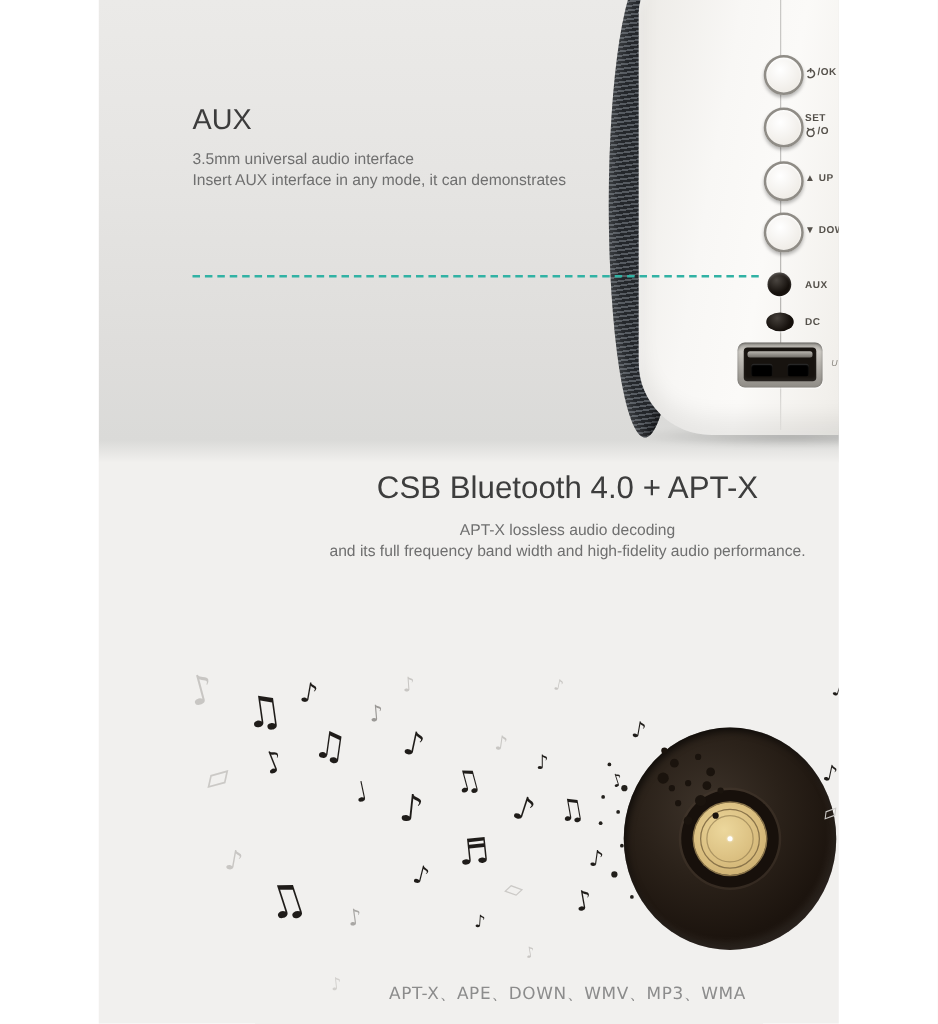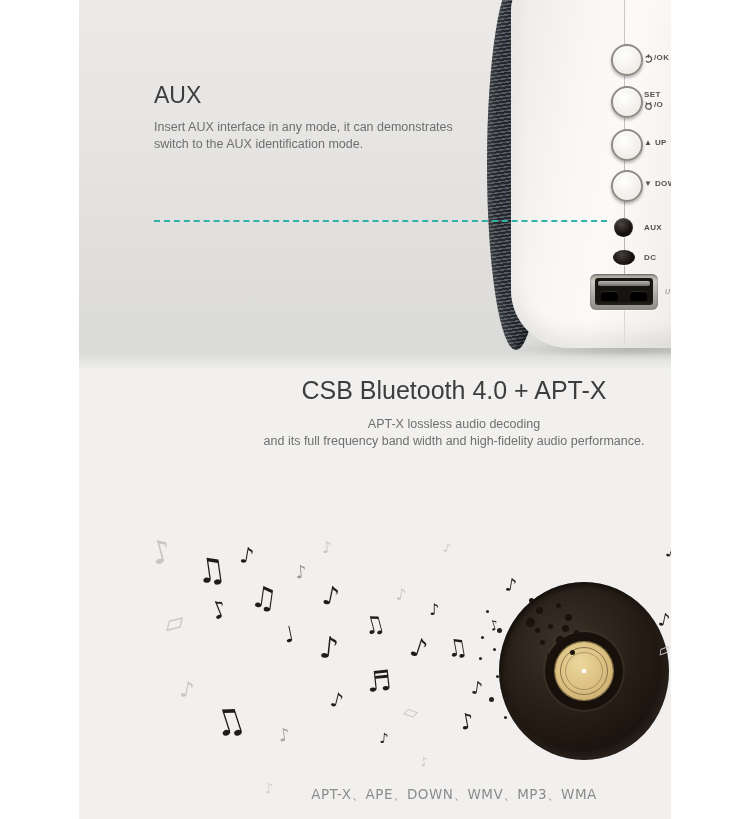--- a/index.html
+++ b/index.html
@@ -169,6 +169,7 @@
       <div>AUX</div>
     </div>
     <div class="aux-body">
+      <div>3.5mm universal audio interface</div>
       <div>Insert AUX interface in any mode, it can demonstrates</div>
       <div>switch to the AUX identification mode.</div>
     </div>

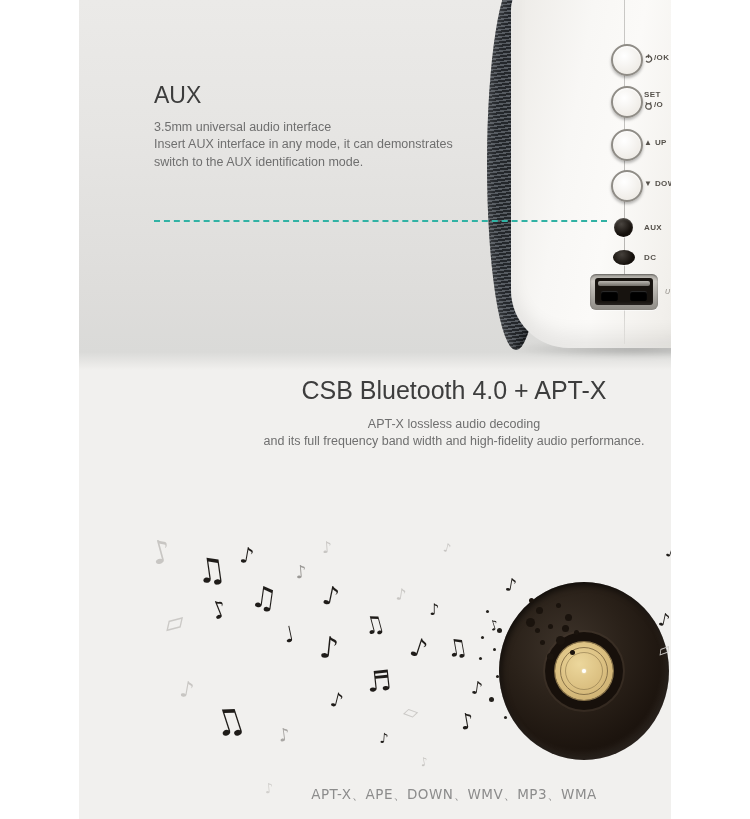--- a/index.html
+++ b/index.html
@@ -171,7 +171,6 @@
     <div class="aux-body">
       <div>3.5mm universal audio interface</div>
       <div>Insert AUX interface in any mode, it can demonstrates</div>
-      <div>switch to the AUX identification mode.</div>
     </div>
   </div>
   <div class="dashed-callout"></div>

